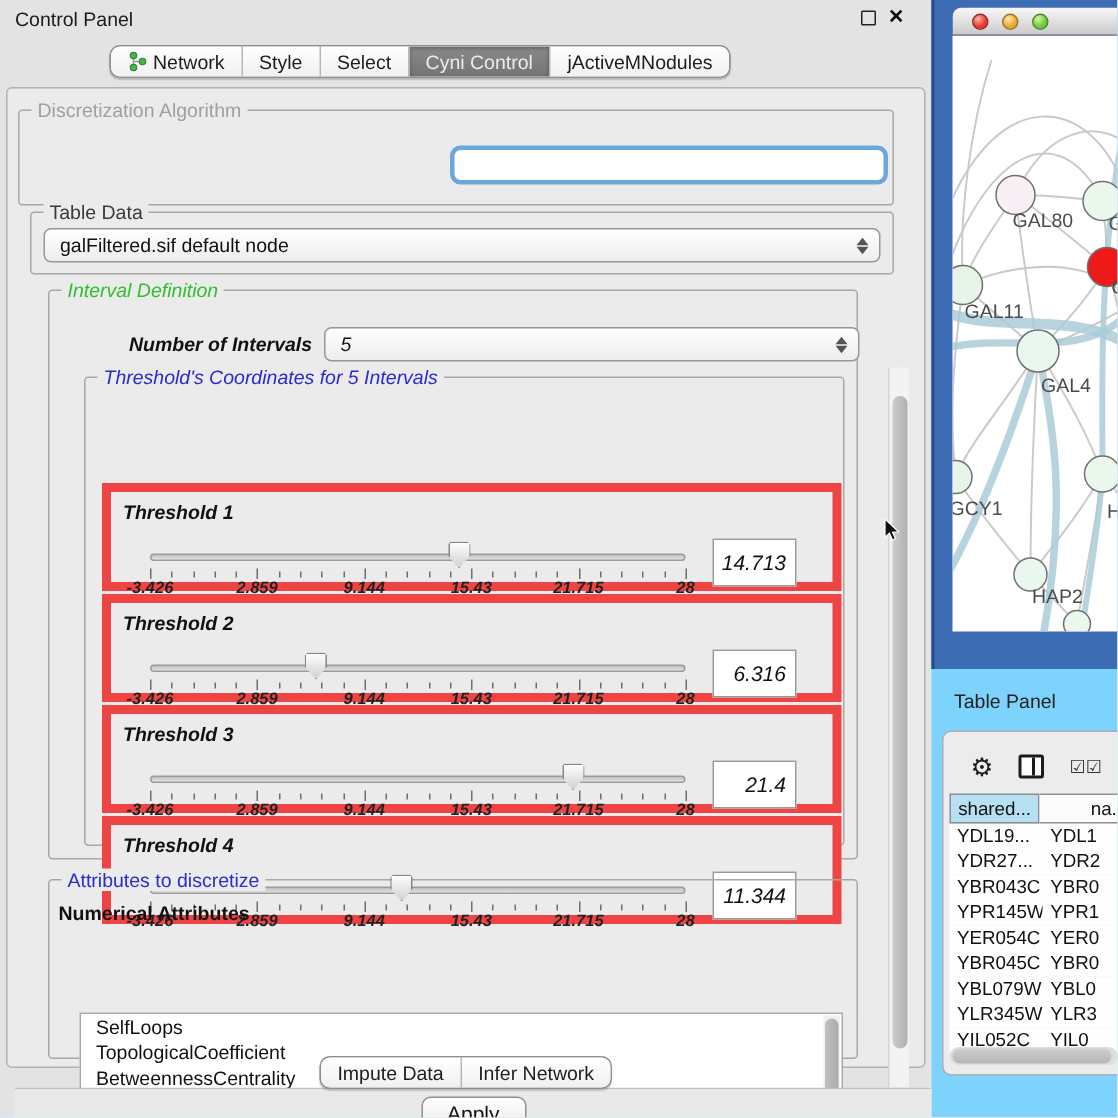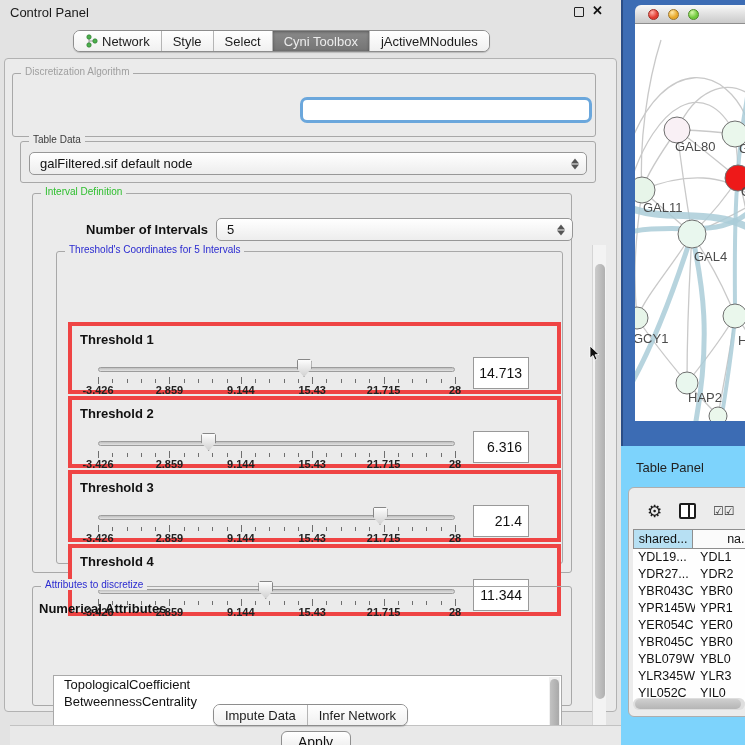--- a/index.html
+++ b/index.html
@@ -128,7 +128,7 @@
           <span>Select</span>
         </span>
         <span class="seg selected">
-          <span>Cyni Toolbox</span>
+          <span>Cyni Control</span>
         </span>
         <span class="seg">
           <span>jActiveMNodules</span>

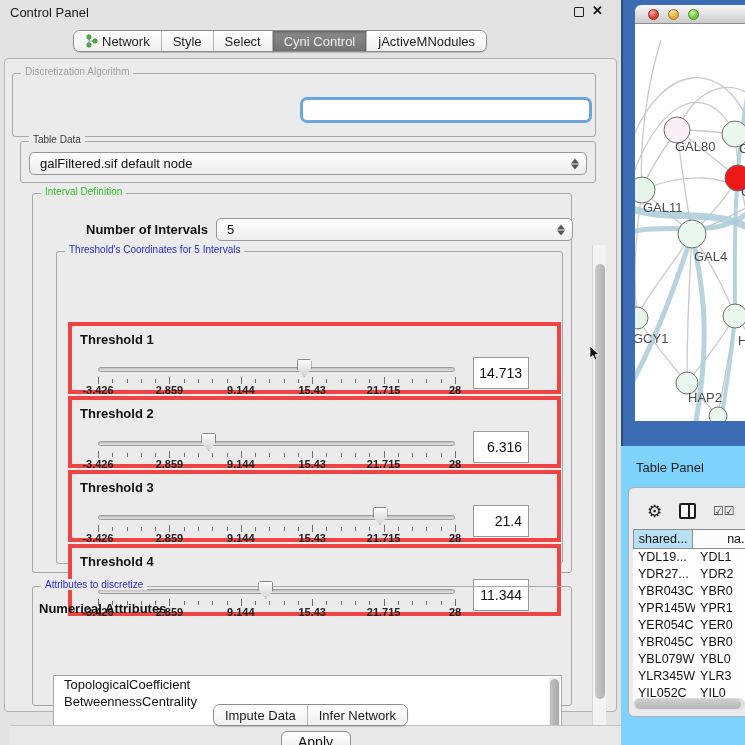--- a/index.html
+++ b/index.html
@@ -23,7 +23,7 @@
   .main-panel { position:absolute; left:4px; top:58px; width:613px; height:654px; border:1px solid #b2b2b2; border-radius:4px; background:#ebebeb; }
 
   .groupbox { position:absolute; border:1px solid #a8a8a8; border-radius:3px; }
-  .grouplabel { position:absolute; top:-8px; left:8px; background:#ebebeb; padding:0 4px; font-size:10px; white-space:nowrap; }
+  .grouplabel { position:absolute; top:-8px; left:8px; background:#ebebeb; padding:0 4px; font-size:13px; white-space:nowrap; }
   .lbl-gray { color:#9f9f9f; }
   .lbl-dark { color:#3a3a3a; }
   .lbl-green { color:#2ebf2e; }

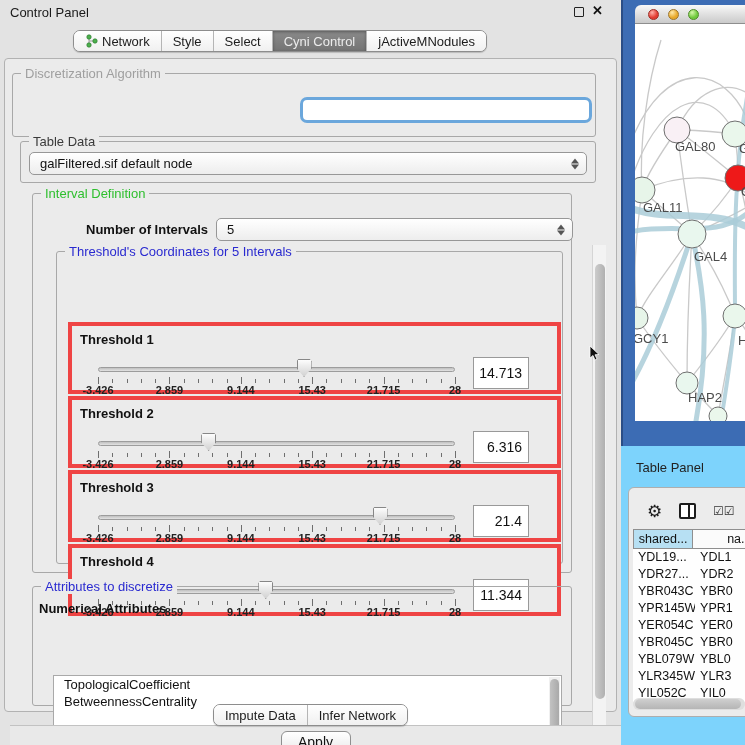--- a/index.html
+++ b/index.html
@@ -152,7 +152,7 @@
         </div>
       </div>
 
-      <div class="groupbox" style="left:27px; top:134px; width:540px; height:380px; background:#ebebeb;">
+      <div class="groupbox" style="left:27px; top:134px; width:540px; height:380px; background:#ebebeb;font-style:italic;">
         <span class="grouplabel lbl-green">Interval Definition</span>
 
         <span class="abs" style="left:53px; top:28px; font-size:13px; font-weight:bold; color:#111;">Number of Intervals</span>

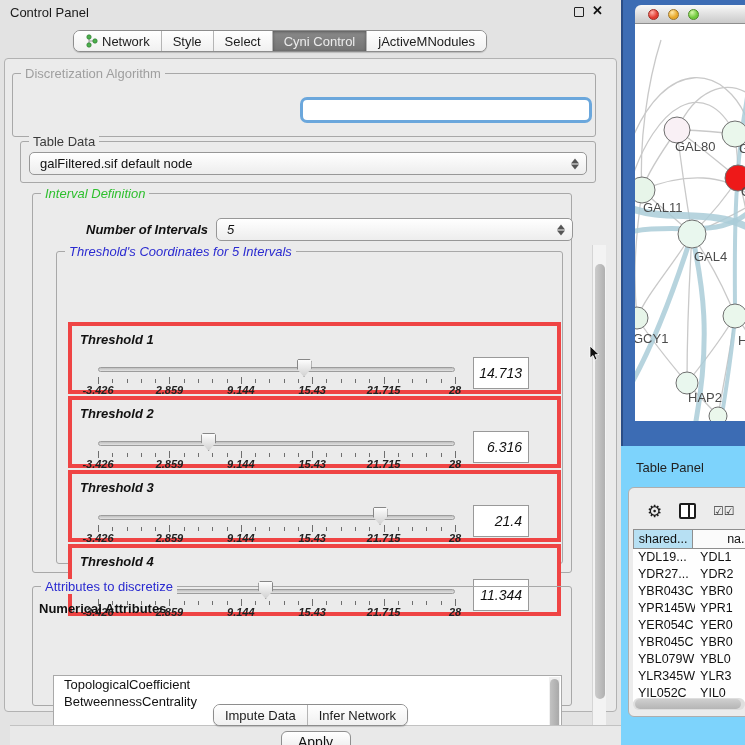--- a/index.html
+++ b/index.html
@@ -44,7 +44,7 @@
   .focus-ring { position:absolute; left:300px; top:97px; width:292px; height:26px; border:3px solid #6ba7dc; border-radius:7px; background:#fff; z-index:5; }
 
   
-  .tpanel { position:absolute; left:62px; width:493px; height:72px; border:4px solid #ef4444; background:#ebebeb; }
+  .tpanel { position:absolute; left:62px; width:493px; height:72px; border:6px solid #ef4444; background:#ebebeb; }
   .tpanel .tlabel { position:absolute; left:8px; top:6px; font-size:13px; font-weight:bold; color:#111; }
   .track { position:absolute; left:26px; top:41px; width:357px; height:5px; border:1px solid #9c9c9c; border-radius:3px; background:linear-gradient(#c0c0c0,#e2e2e2); }
   .thumb { position:absolute; top:33px; width:15px; height:18px; background:linear-gradient(#fdfdfd,#d2d2d2); border:1px solid #878787; clip-path:polygon(12% 0,88% 0,100% 12%,100% 52%,50% 100%,0 52%,0 12%); z-index:3; }

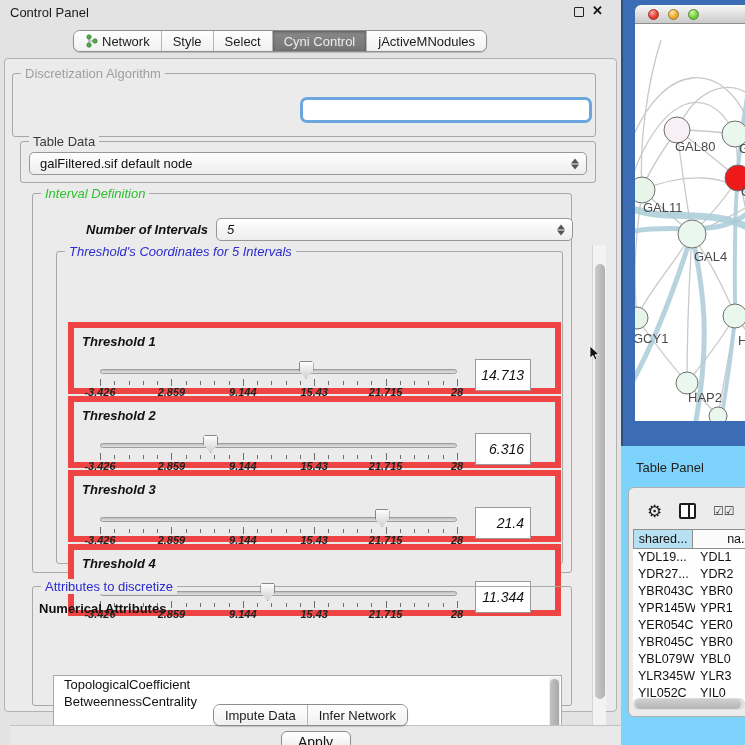--- a/index.html
+++ b/index.html
@@ -332,6 +332,7 @@
         <div class="list-scroll">
             <div class="th"></div>
           </div>
+      <div class="attr-item">SelfLoops</div>
           <div class="attr-item">TopologicalCoefficient</div>
           <div class="attr-item">BetweennessCentrality</div>
         </div>

